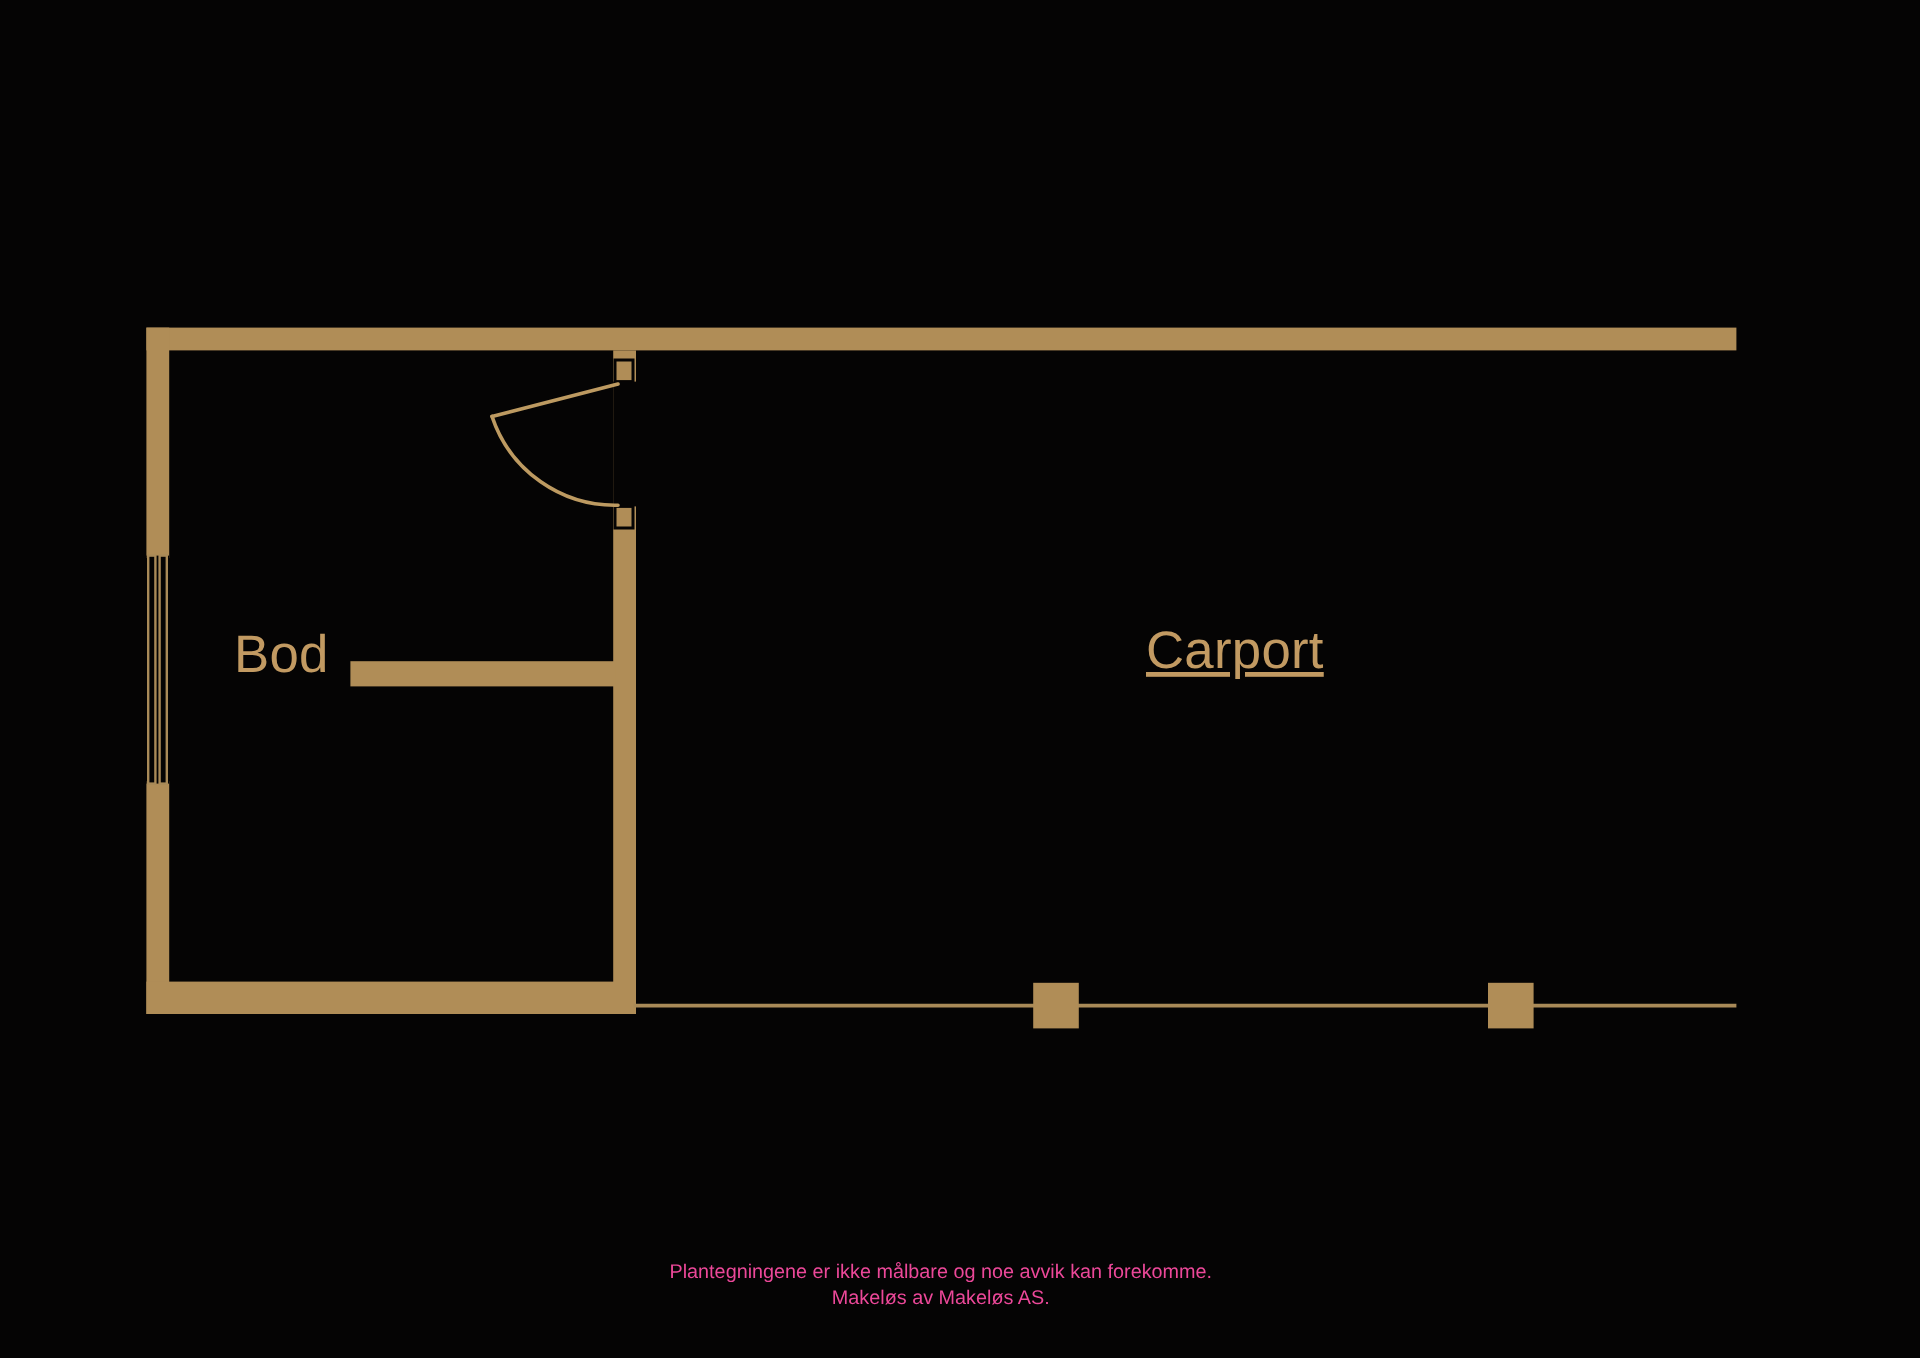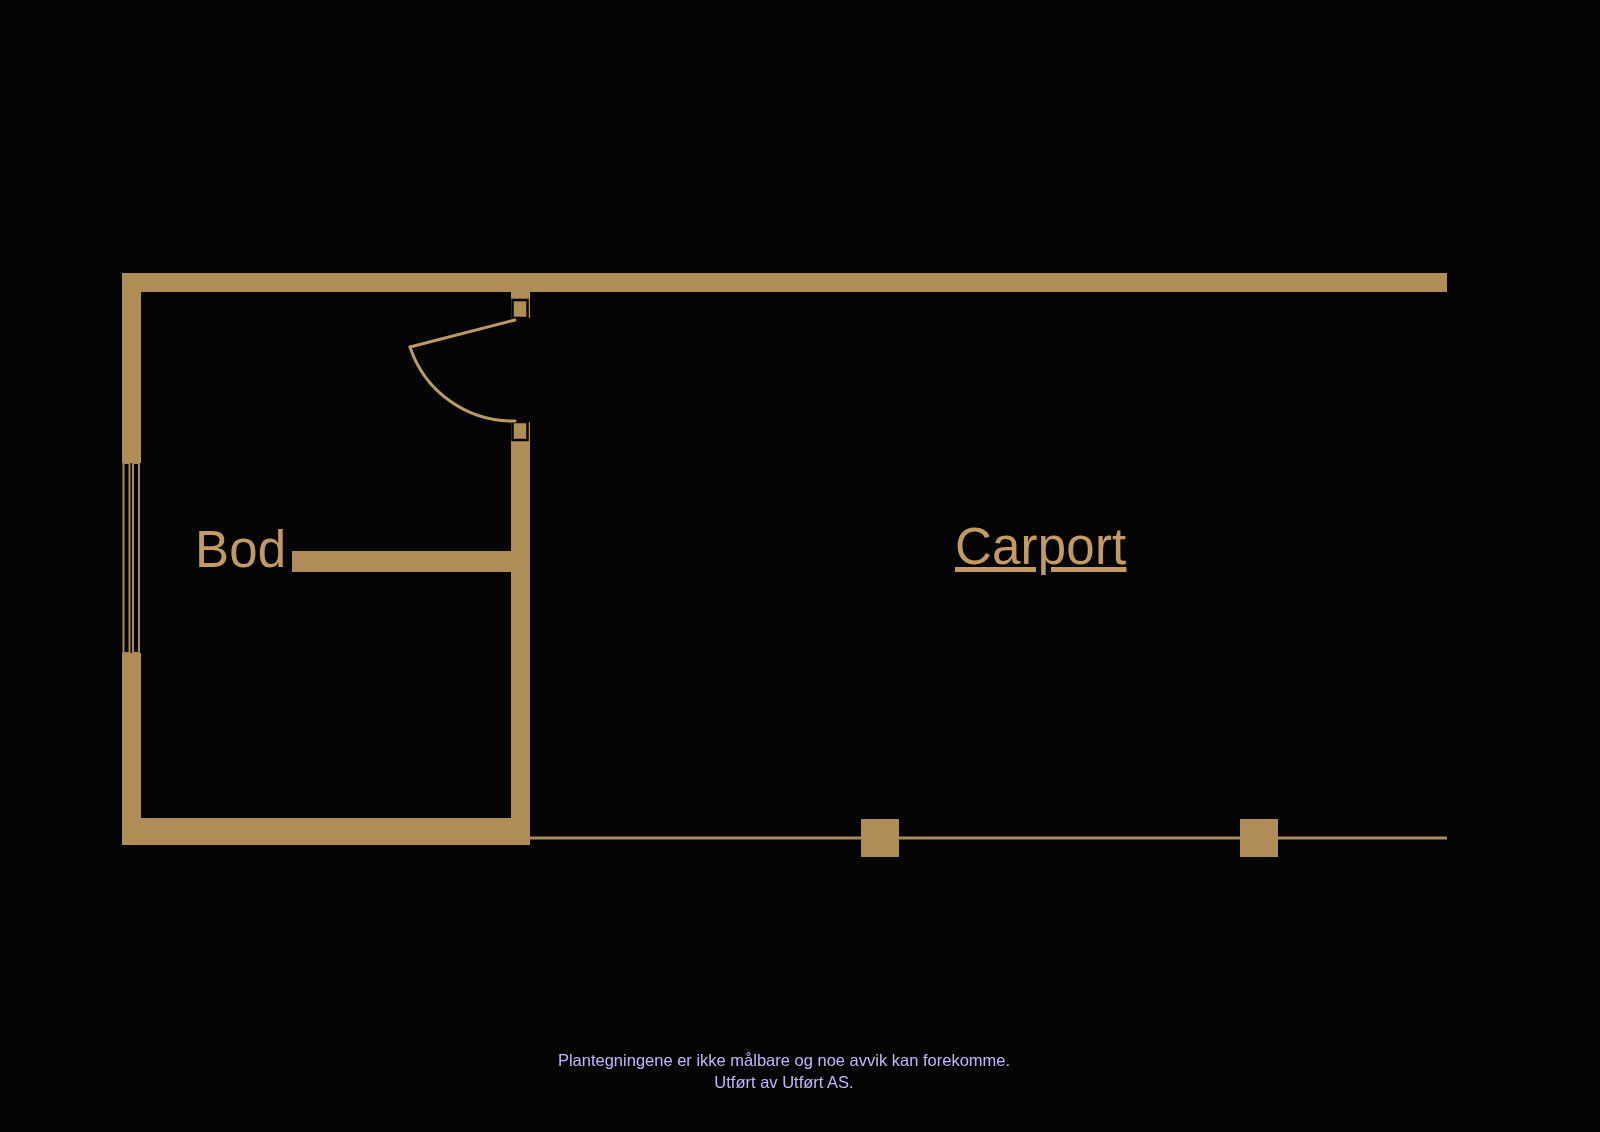--- a/index.html
+++ b/index.html
@@ -28,7 +28,7 @@
     position: absolute;
     color: #c29a62;
     font-family: "Liberation Sans", sans-serif;
-    font-size: 51px;
+    font-size: 44px;
     font-weight: 400;
     letter-spacing: 0.2px;
     white-space: nowrap;

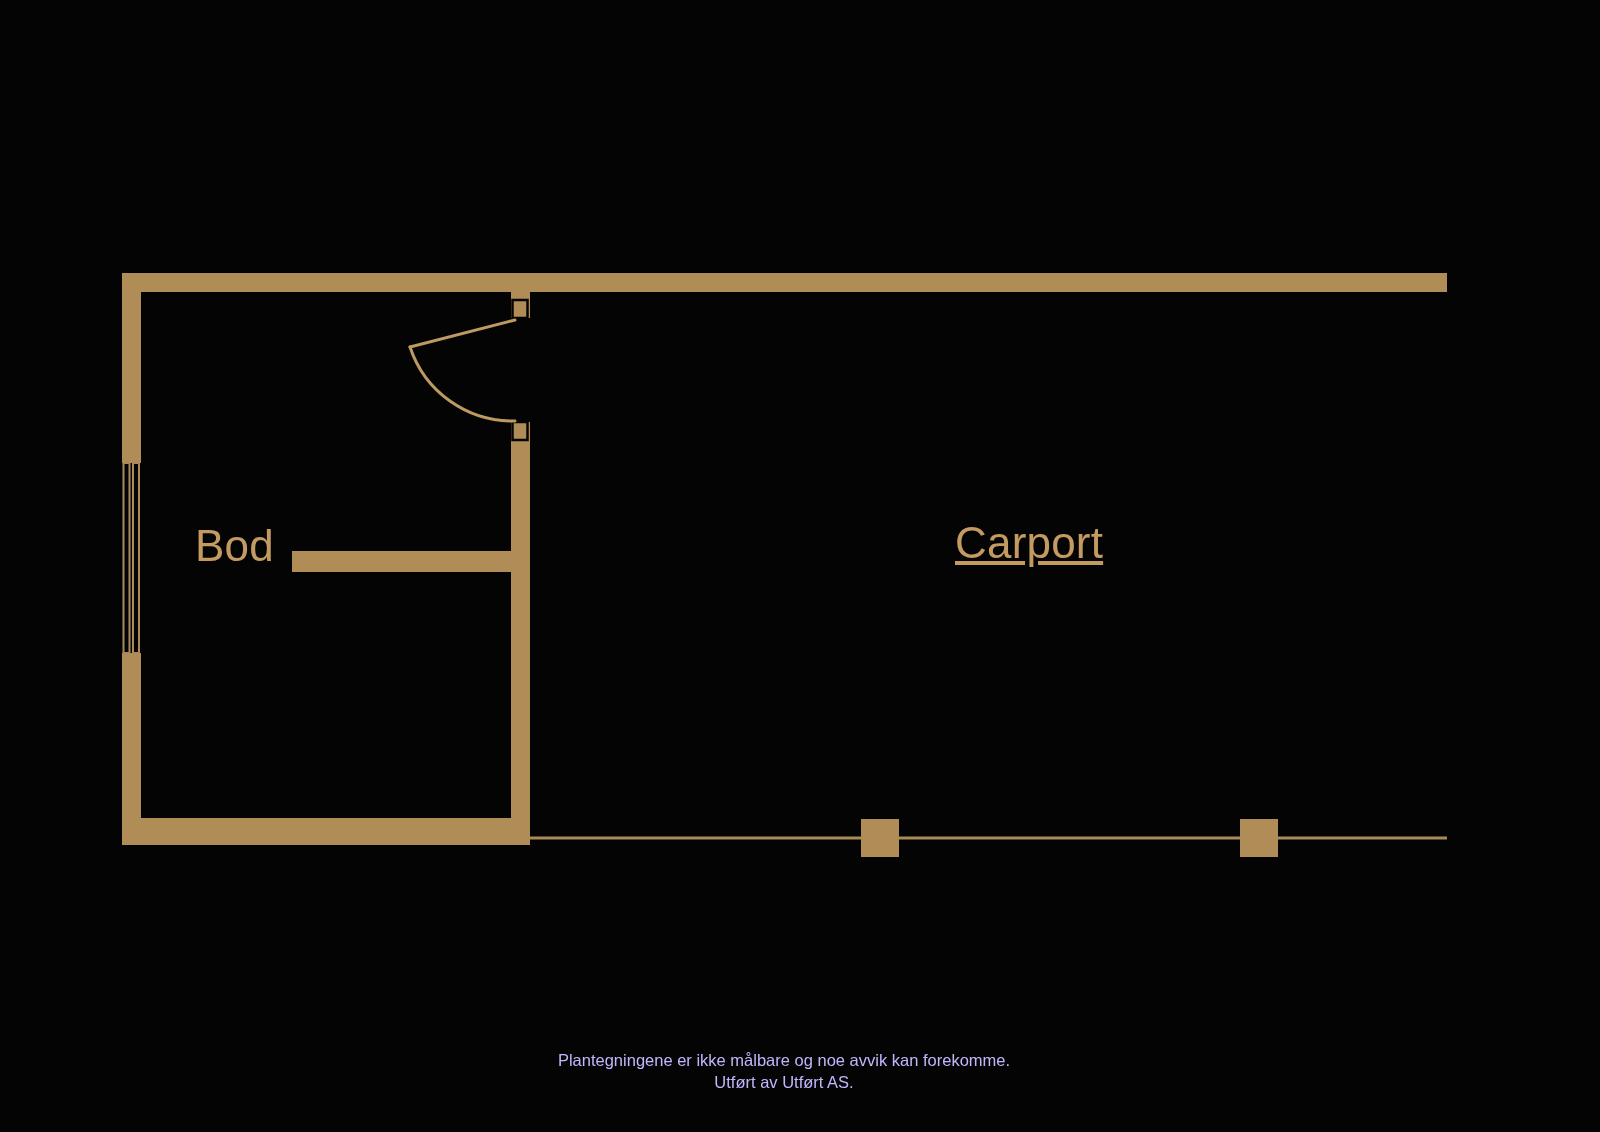--- a/index.html
+++ b/index.html
@@ -49,7 +49,7 @@
     top: 1050px;
     width: 1568px;
     text-align: center;
-    color: #c4b5fd;
+    color: #ec4899;
     font-family: "Liberation Sans", sans-serif;
     font-size: 16.5px;
     line-height: 1.33;

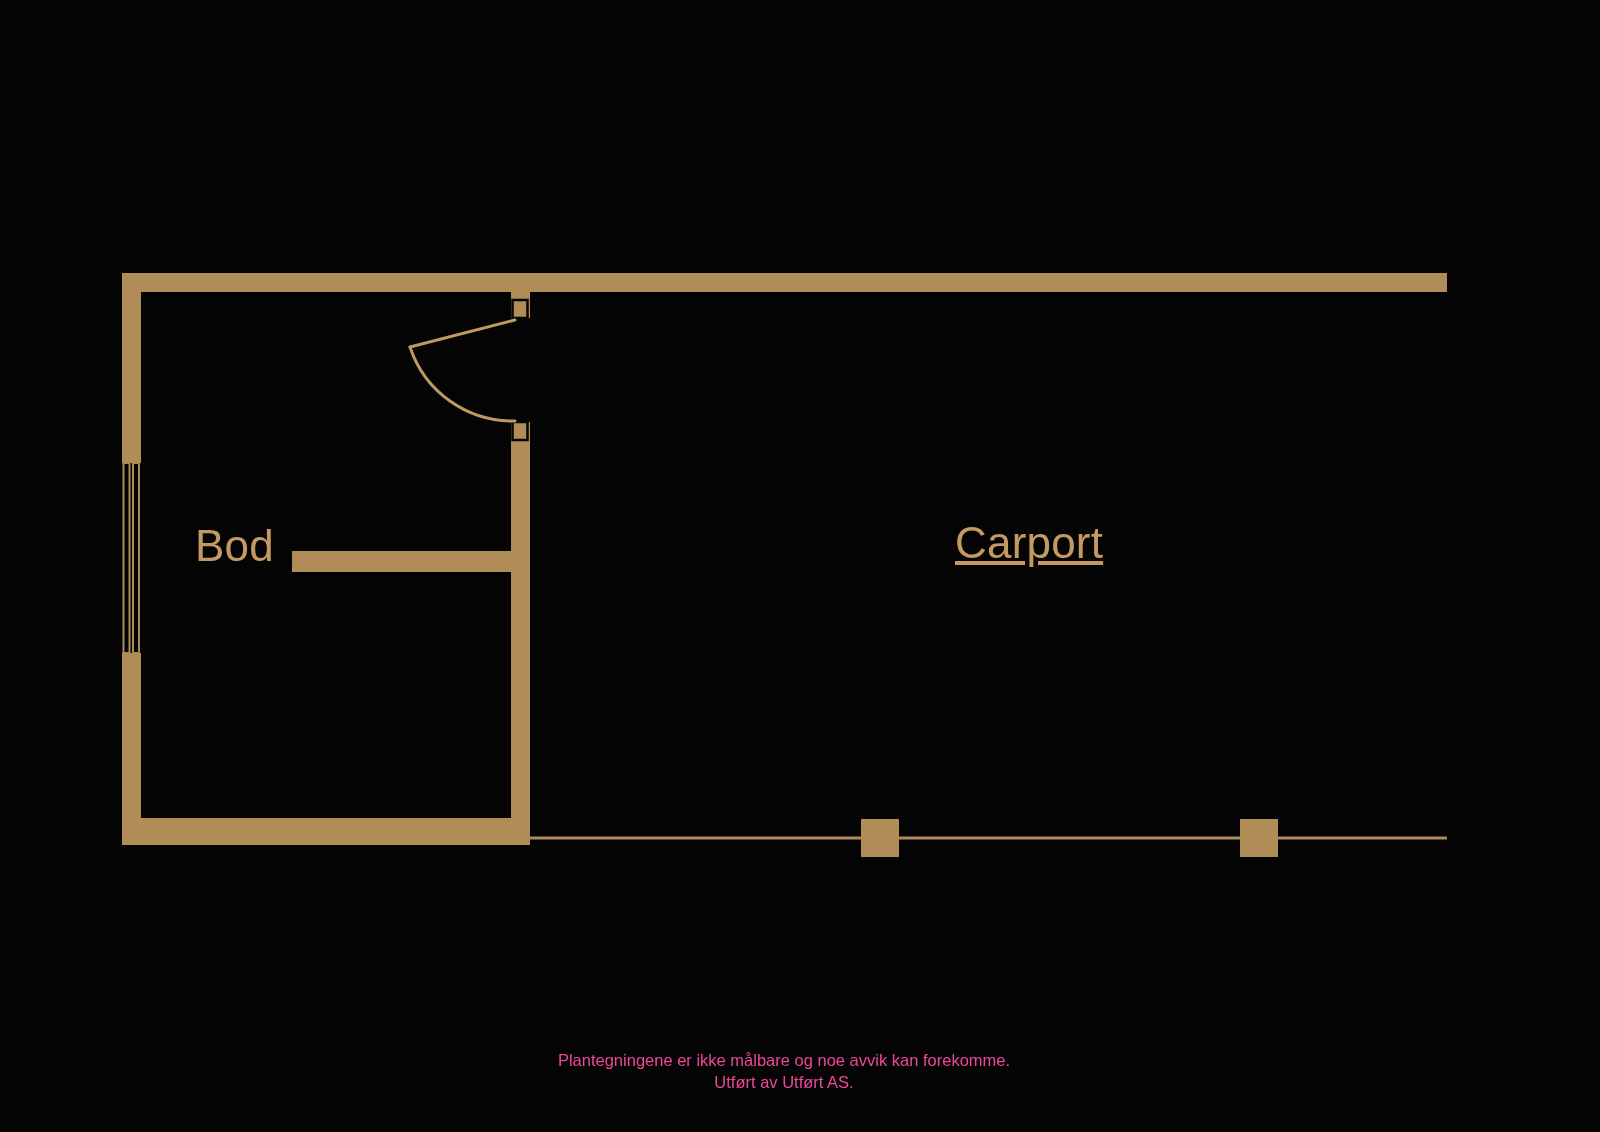--- a/index.html
+++ b/index.html
@@ -111,7 +111,7 @@
 
   <div id="footer-note">
     <div>Plantegningene er ikke målbare og noe avvik kan forekomme.</div>
-    <div>Utført av Utført AS.</div>
+    <div>Makeløs av Makeløs AS.</div>
   </div>
 
 </div>

